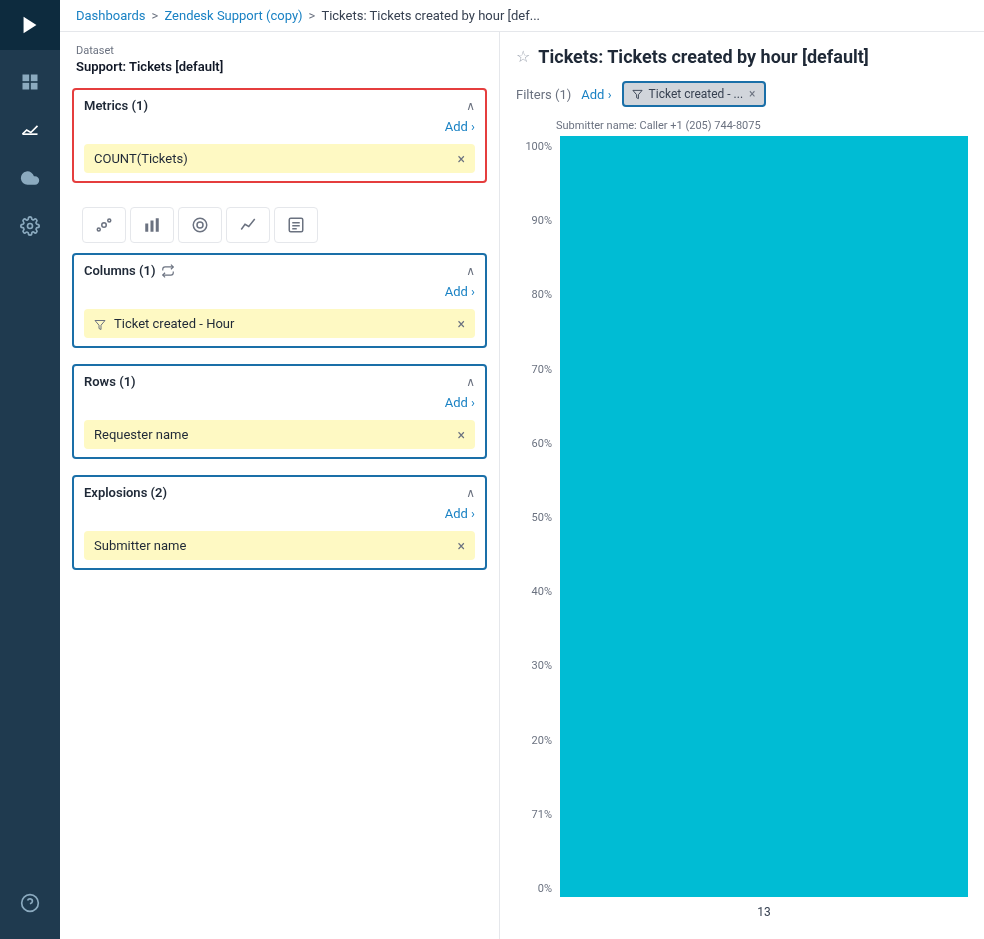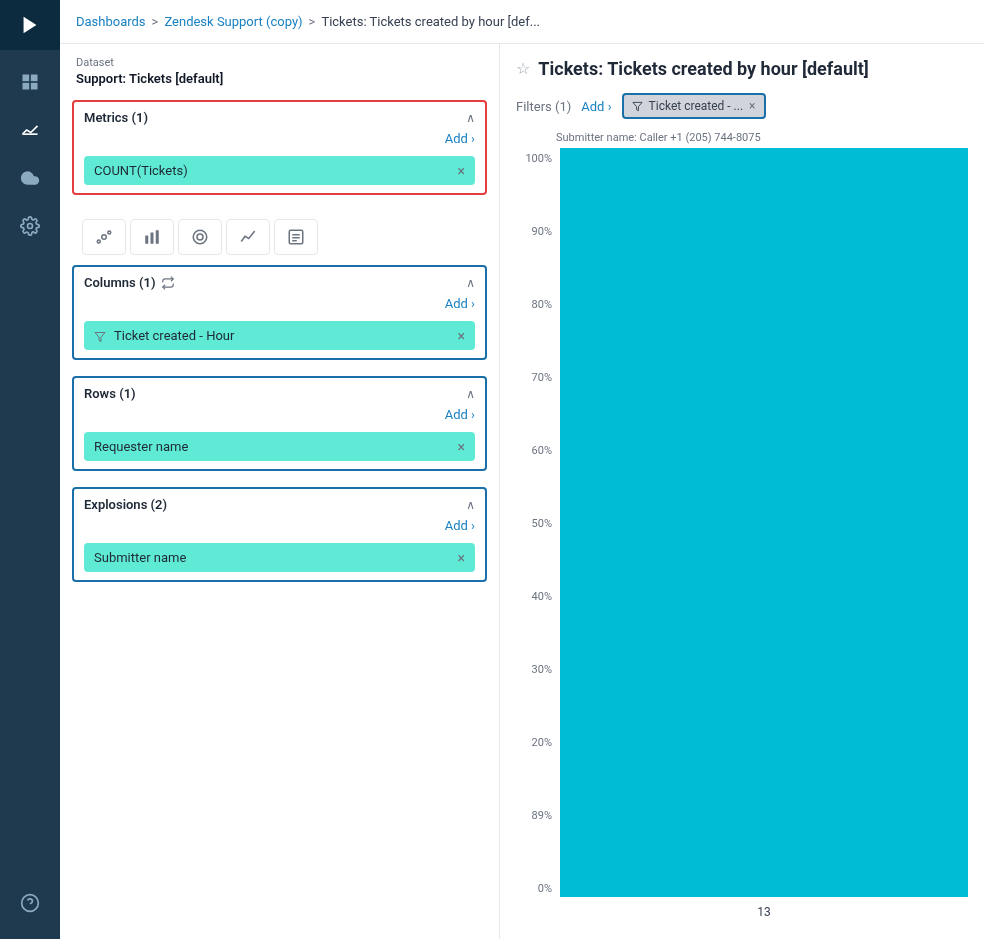--- a/index.html
+++ b/index.html
@@ -60,7 +60,7 @@
 
     
     .breadcrumb {
-      height: 44px;
+      height: 32px;
       display: flex;
       align-items: center;
       padding: 0 16px;

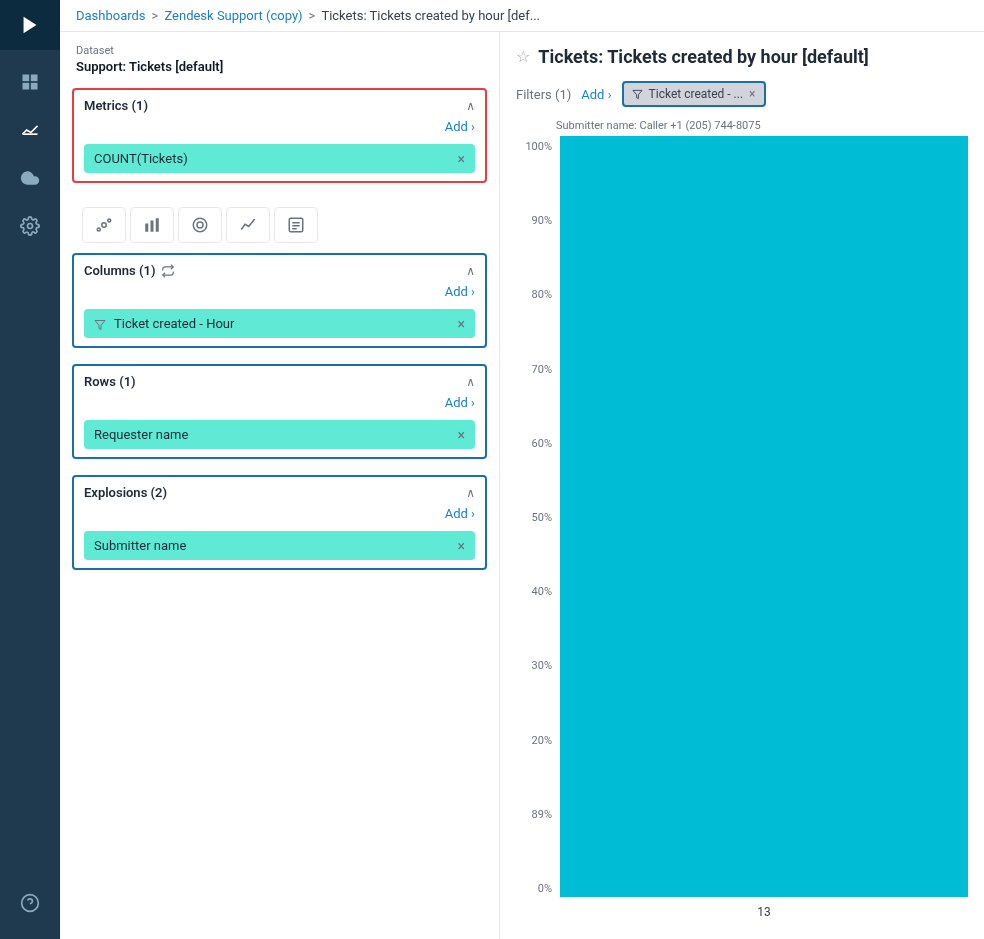--- a/index.html
+++ b/index.html
@@ -138,7 +138,7 @@
 
     .section-item {
       margin: 4px 10px 8px 10px;
-      background: #5eead4;
+      background: #fef9c3;
       border-radius: 4px;
       padding: 7px 10px;
       display: flex;

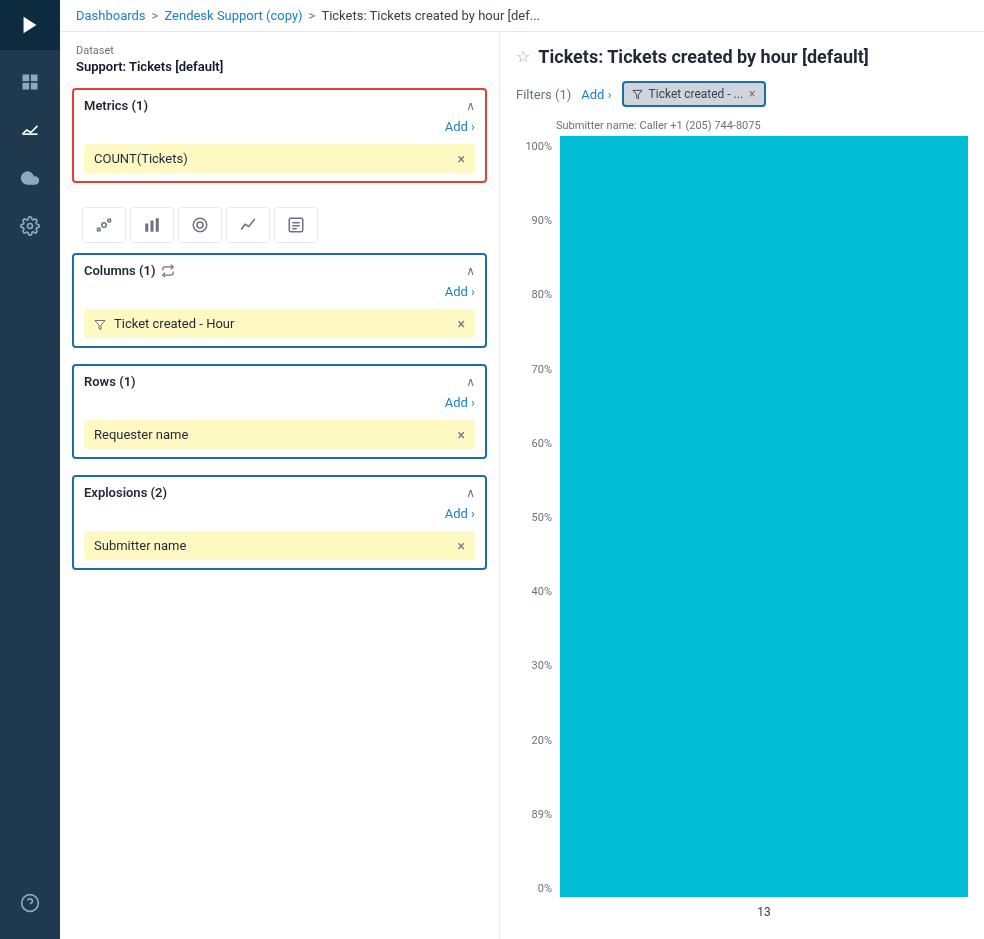--- a/index.html
+++ b/index.html
@@ -482,7 +482,7 @@
             <span>40%</span>
             <span>30%</span>
             <span>20%</span>
-            <span>89%</span>
+            <span>71%</span>
             <span>0%</span>
           </div>
           <div class="chart-body">

